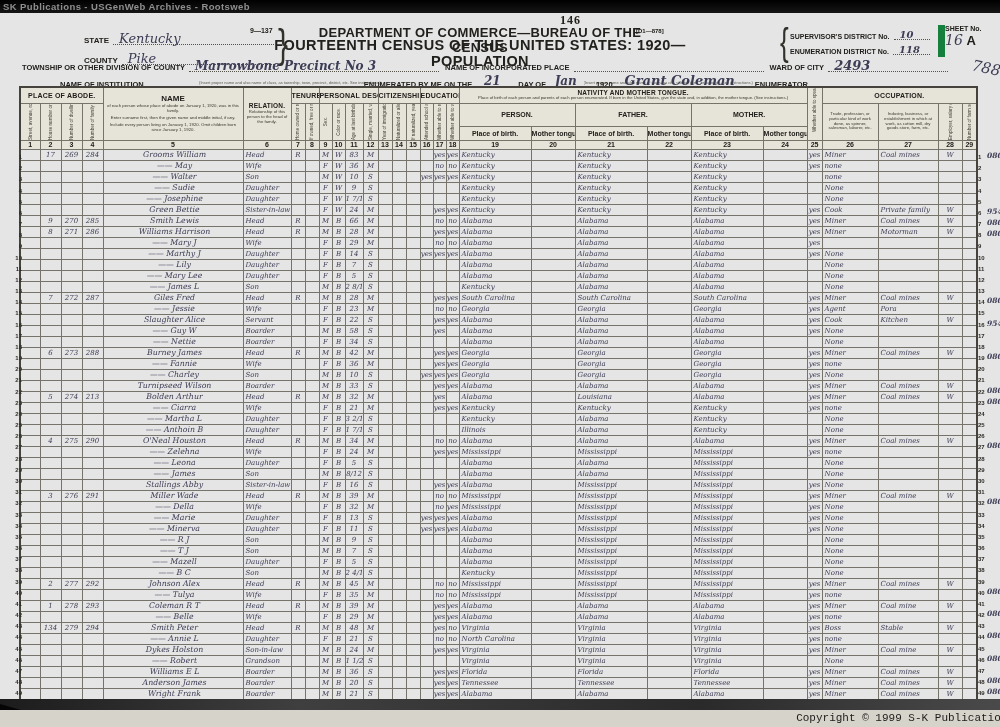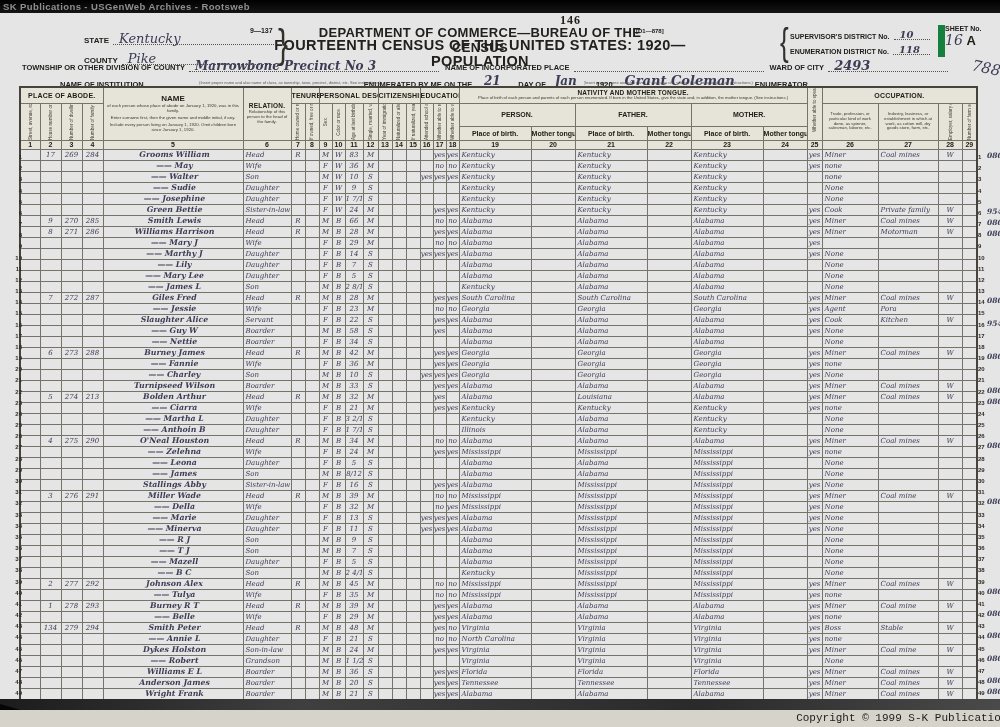--- a/index.html
+++ b/index.html
@@ -64,7 +64,7 @@
   .pbh{font-size:5px;font-weight:bold;}
   .rD th{font-size:5.5px;font-weight:bold;background:#e0ddd2;}
   td.hw{font-size:7.2px;}
-  .c-name{text-align:right;padding-left:3px !important;font-size:7.8px !important;font-weight:bold;}
+  .c-name{text-align:right;padding-left:3px !important;font-size:7.8px !important;}
   .c-rel,.c-pob,.c-pobf,.c-pobm,.c-occ,.c-ind{text-align:left !important;padding-left:2px !important;}
   
   .mcol{position:absolute;top:152px;width:20px;}

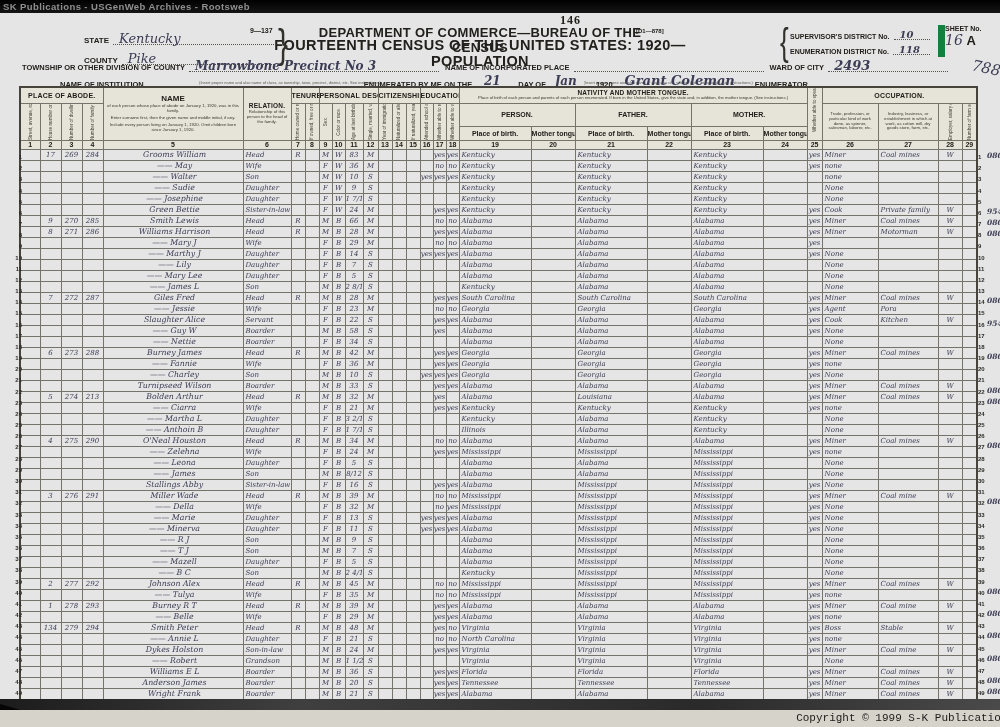--- a/index.html
+++ b/index.html
@@ -1598,7 +1598,7 @@
           <td class="c-house hw">1</td>
           <td class="c-dw hw">278</td>
           <td class="c-fam hw">293</td>
-          <td class="c-name hw">Burney R T</td>
+          <td class="c-name hw">Coleman R T</td>
           <td class="c-rel hw">Head</td>
           <td class="c-ten hw">R</td>
           <td class="c-own"></td>

